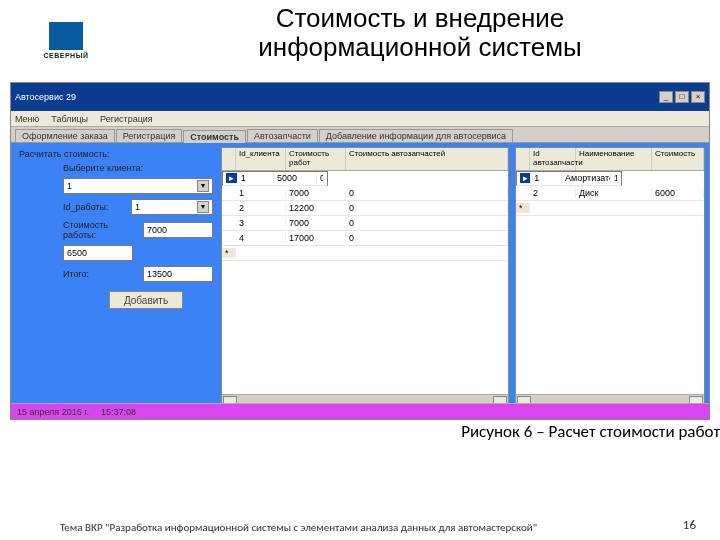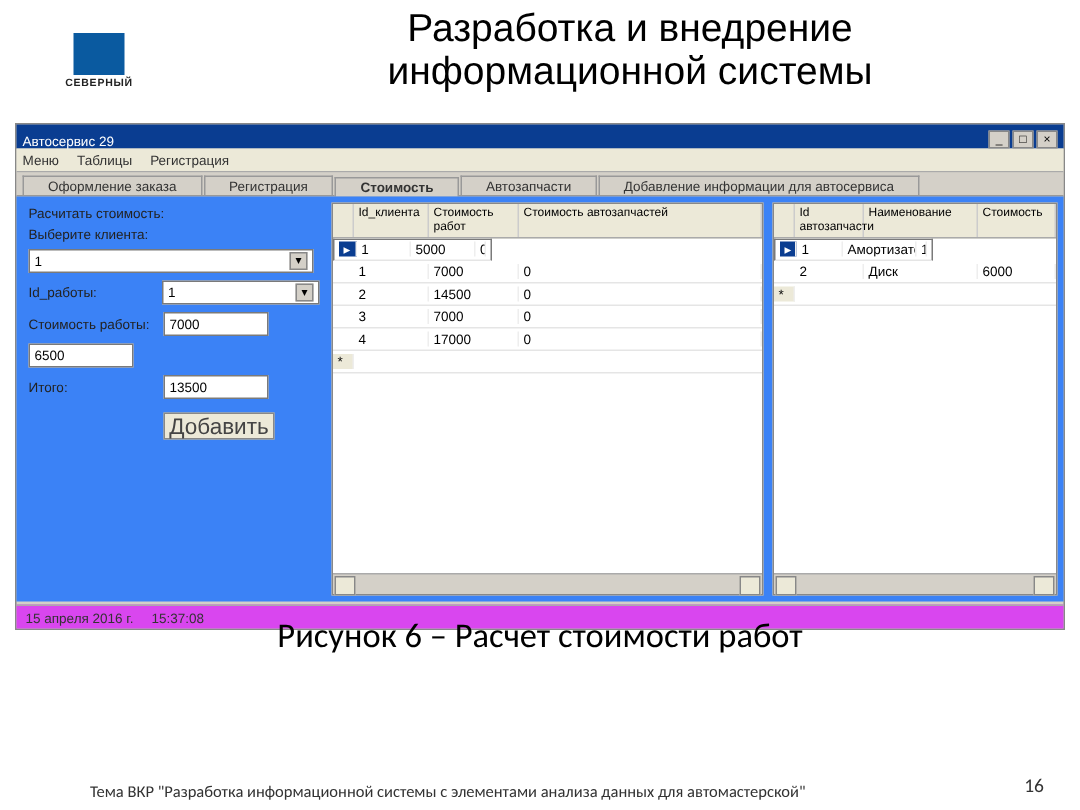--- a/index.html
+++ b/index.html
@@ -61,7 +61,7 @@
 </div>
 
 <div class="slide-title">
-  <span>Разработка и внедрение</span><br>
+  <span>Стоимость и внедрение</span><br>
   <span>информационной системы</span>
 </div>
 

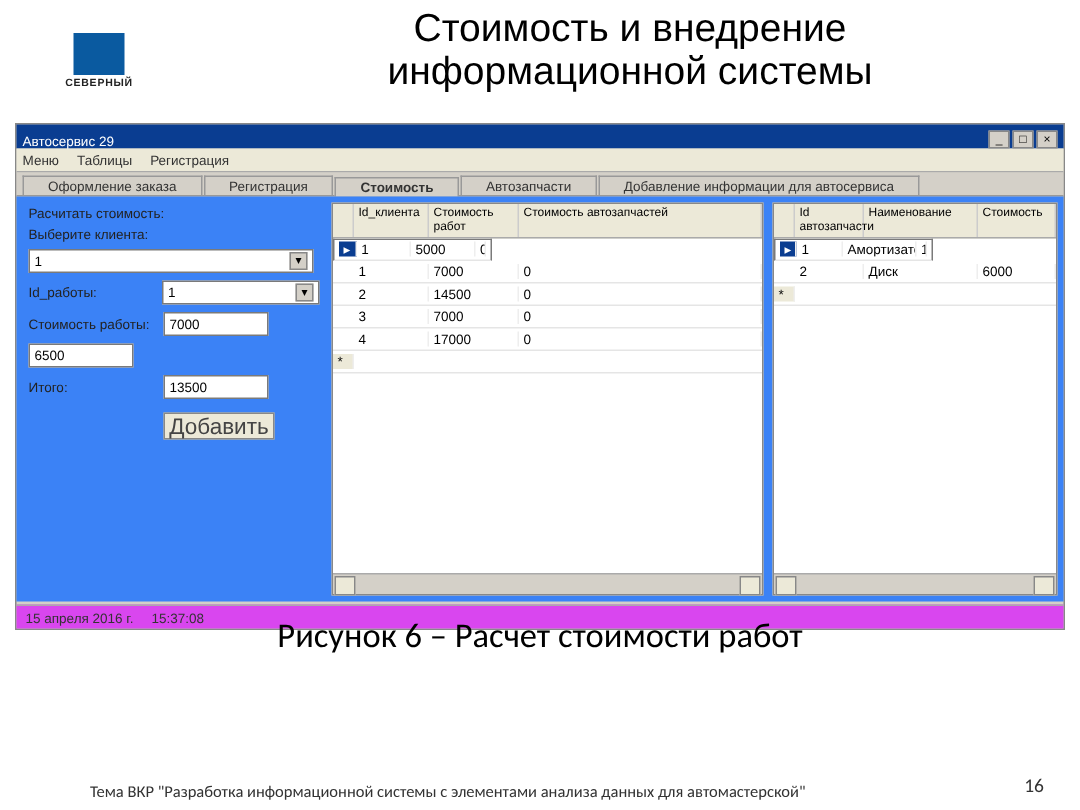--- a/index.html
+++ b/index.html
@@ -9,7 +9,7 @@
   .logo .cube { width: 34px; height: 28px; background: #0a5aa0; margin: 0 auto; }
   .logo .txt { font-size: 7px; text-align: center; font-weight: bold; color: #222; letter-spacing: 0.5px; margin-top: 2px; }
   .app-window { position: absolute; top: 82px; left: 10px; width: 700px; height: 338px; background: #d4d0c8; border: 1px solid #888; }
-  .titlebar { height: 16px; background: linear-gradient(#0a3d91,#0a3d91); color: #fff; display: flex; align-items: flex-end; padding: 0 4px; font-size: 9px; }
+  .titlebar { height: 28px; background: linear-gradient(#0a3d91,#0a3d91); color: #fff; display: flex; align-items: center; padding: 0 4px; font-size: 9px; }
   .titlebar .spacer { flex: 1; }
   .winbtn { width: 14px; height: 12px; background: #d4d0c8; border: 1px solid #888; margin-left: 2px; font-size: 8px; text-align: center; line-height: 10px; color: #000; }
   .menubar { height: 16px; background: #ece9d8; border-bottom: 1px solid #aaa; font-size: 9px; display: flex; align-items: center; padding-left: 4px; gap: 12px; color: #333; }

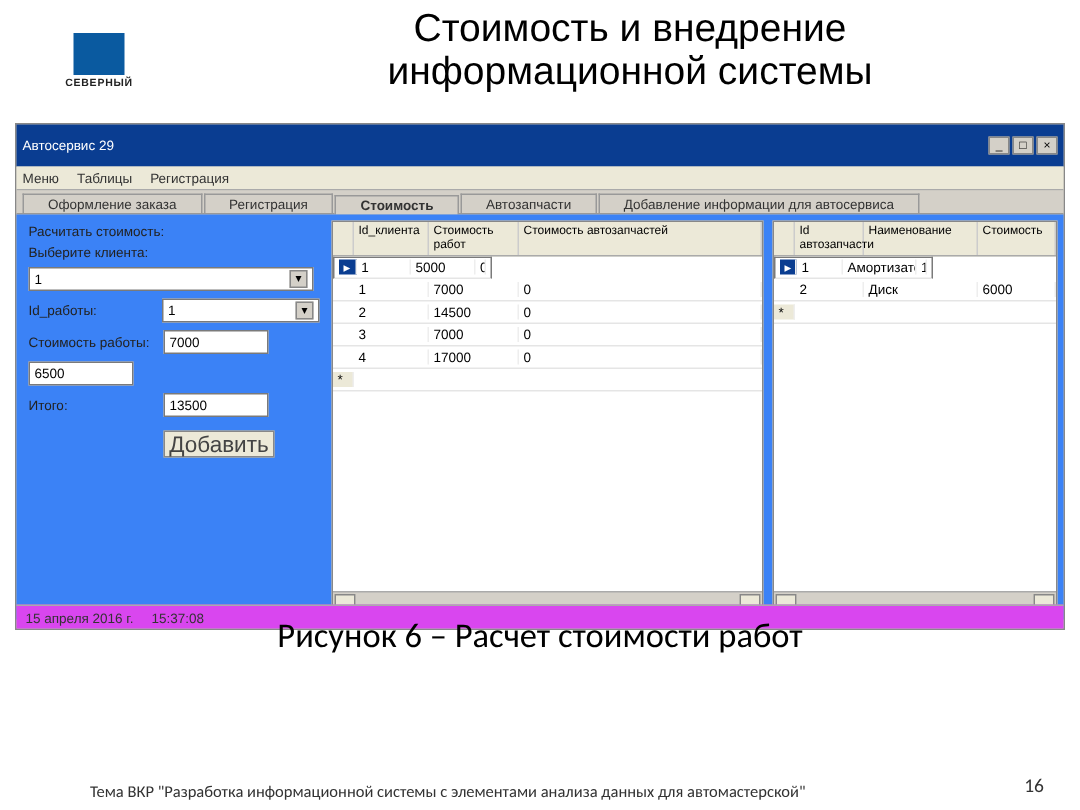--- a/index.html
+++ b/index.html
@@ -14,7 +14,7 @@
   .winbtn { width: 14px; height: 12px; background: #d4d0c8; border: 1px solid #888; margin-left: 2px; font-size: 8px; text-align: center; line-height: 10px; color: #000; }
   .menubar { height: 16px; background: #ece9d8; border-bottom: 1px solid #aaa; font-size: 9px; display: flex; align-items: center; padding-left: 4px; gap: 12px; color: #333; }
   .tabs { display: flex; font-size: 9px; background: #d4d0c8; border-bottom: 1px solid #999; height: 16px; align-items: flex-end; padding-left: 4px; }
-  .tab { padding: 1px 16px; border: 1px solid #999; border-bottom: none; background: #d4d0c8; margin-right: 1px; color: #333; text-align: center; }
+  .tab { padding: 1px 6px; border: 1px solid #999; border-bottom: none; background: #d4d0c8; margin-right: 1px; color: #333; text-align: center; }
   .tab.active { background: #d4d0c8; font-weight: bold; position: relative; top: 1px; }
   .workarea { position: relative; height: 270px; background: #3b82f6; display: flex; }
   .form-panel { width: 210px; padding: 6px 8px; font-size: 9px; }

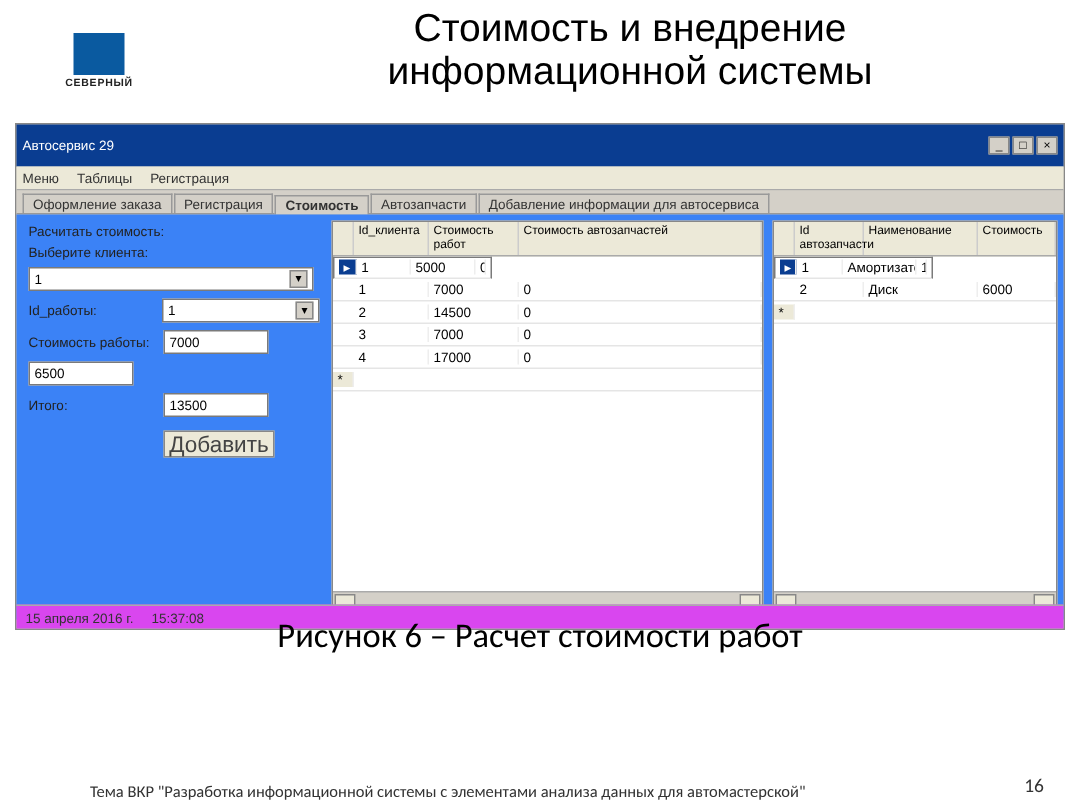--- a/index.html
+++ b/index.html
@@ -19,7 +19,7 @@
   .workarea { position: relative; height: 270px; background: #3b82f6; display: flex; }
   .form-panel { width: 210px; padding: 6px 8px; font-size: 9px; }
   .group-title { font-size: 9px; margin-bottom: 4px; color: #222; }
-  .row { display: flex; align-items: center; margin-bottom: 5px; }
+  .row { display: flex; align-items: center; margin-bottom: 5px; margin-left: 44px; }
   .row label { width: 90px; font-size: 9px; color: #222; }
   .inp, .sel { height: 16px; border: 1px solid #7a7a7a; background: #fff; font-size: 9px; padding: 0 3px; }
   .inp { width: 70px; }

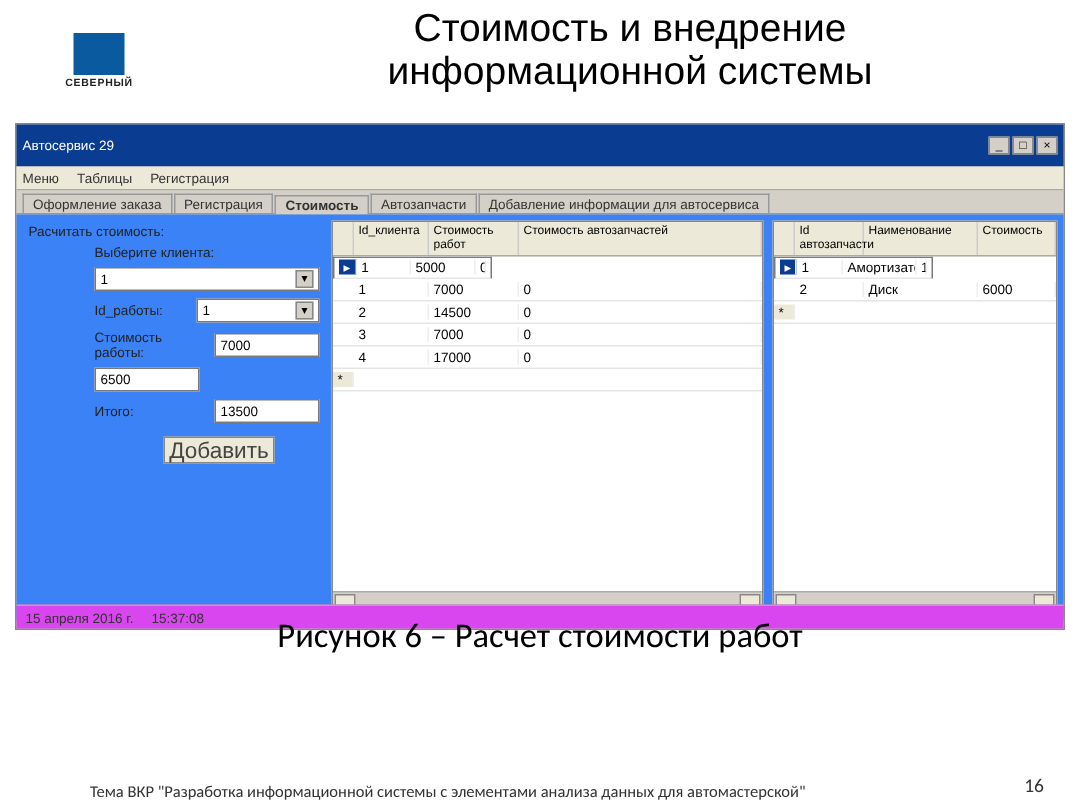--- a/index.html
+++ b/index.html
@@ -143,7 +143,7 @@
           <div class="grow">
               <div class="rowhdr"></div>
               <div class="c-id">2</div>
-              <div class="c-v1">14500</div>
+              <div class="c-v1">12200</div>
               <div class="c-v2">0</div>
             </div>
           <div class="grow">

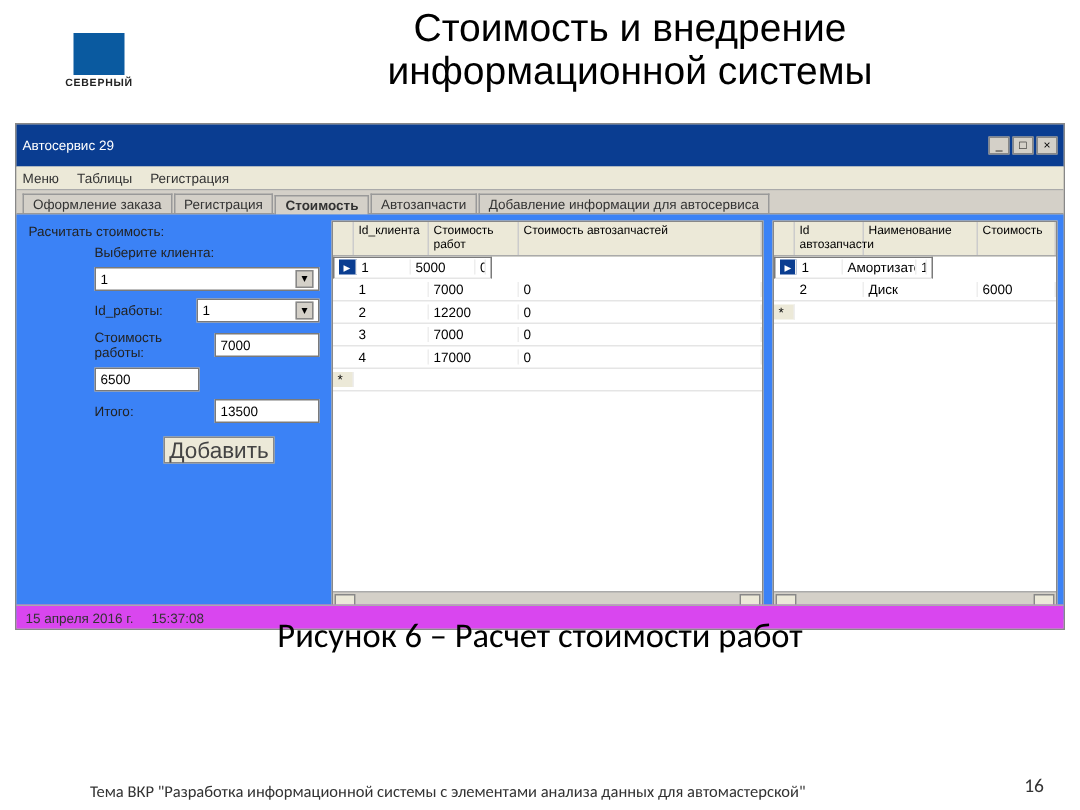--- a/index.html
+++ b/index.html
@@ -25,7 +25,7 @@
   .inp { width: 70px; }
   .sel { width: 106px; display: flex; align-items: center; justify-content: space-between; }
   .sel .arrow { width: 12px; height: 12px; background: #d4d0c8; border: 1px solid #888; text-align: center; font-size: 8px; line-height: 10px; }
-  .btn { margin-top: 4px; margin-left: 90px; width: 74px; height: 18px; border: 1px solid #888; background: #ece9d8; font-size: 15px; color: #444; }
+  .btn { margin-top: 4px; margin-left: 90px; width: 74px; height: 18px; border: 1px solid #888; background: #ece9d8; font-size: 10px; color: #444; }
   .grid-wrap { flex: 1; display: flex; gap: 6px; padding: 4px 4px 4px 0; }
   .grid { background: #fff; border: 1px solid #888; flex: 1; display: flex; flex-direction: column; position: relative; }
   .grid.right { flex: 0 0 190px; }

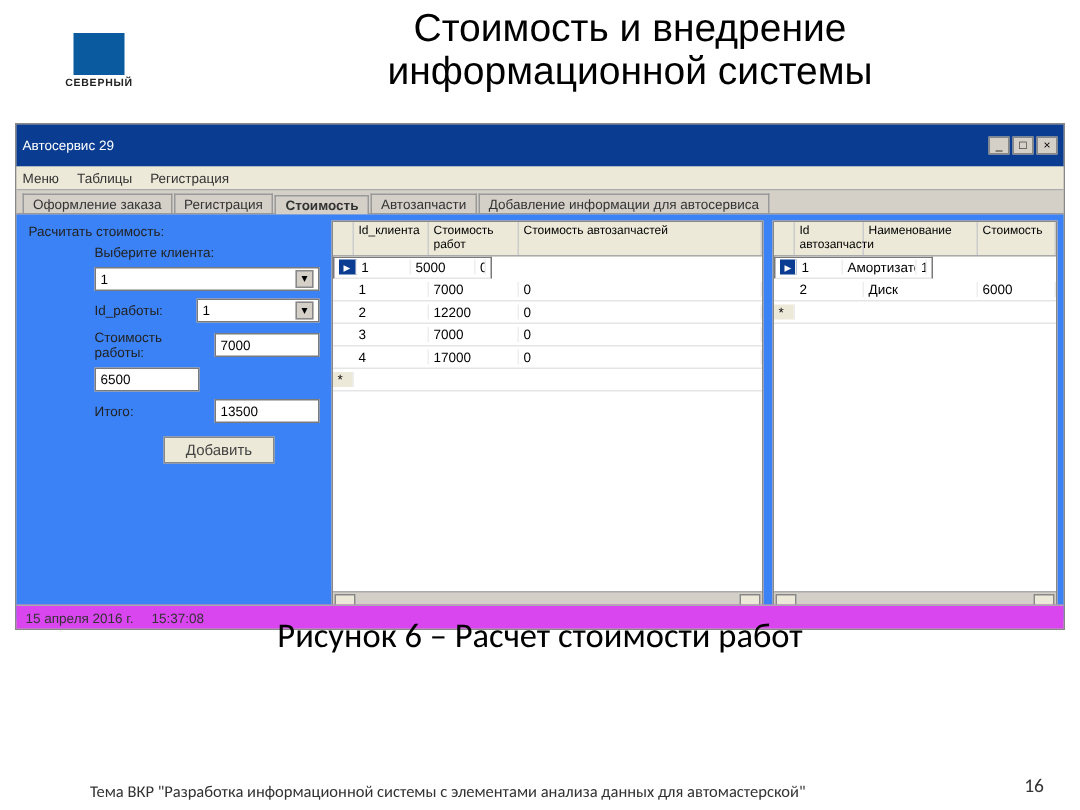--- a/index.html
+++ b/index.html
@@ -48,7 +48,7 @@
   .scroll-h::before { left: 1px; }
   .scroll-h::after { right: 1px; }
   .statusbar { position: absolute; bottom: 0; left: 0; right: 0; height: 16px; background: #d946ef; border-top: 1px solid #aaa; font-size: 9px; display: flex; align-items: center; padding: 0 6px; gap: 12px; color: #333; }
-  .caption { position: absolute; top: 410px; left: 0; right: 0; text-align: center; font-size: 23px; font-family: Calibri, sans-serif; }
+  .caption { position: absolute; top: 421px; left: 0; right: 0; text-align: right; font-size: 17px; font-family: Calibri, sans-serif; }
   .footer { position: absolute; bottom: 6px; left: 60px; font-size: 11px; color: #333; font-family: Calibri, sans-serif; }
   .pagenum { position: absolute; bottom: 8px; right: 24px; font-size: 13px; color: #333; font-family: Calibri, sans-serif; }
 </style>

